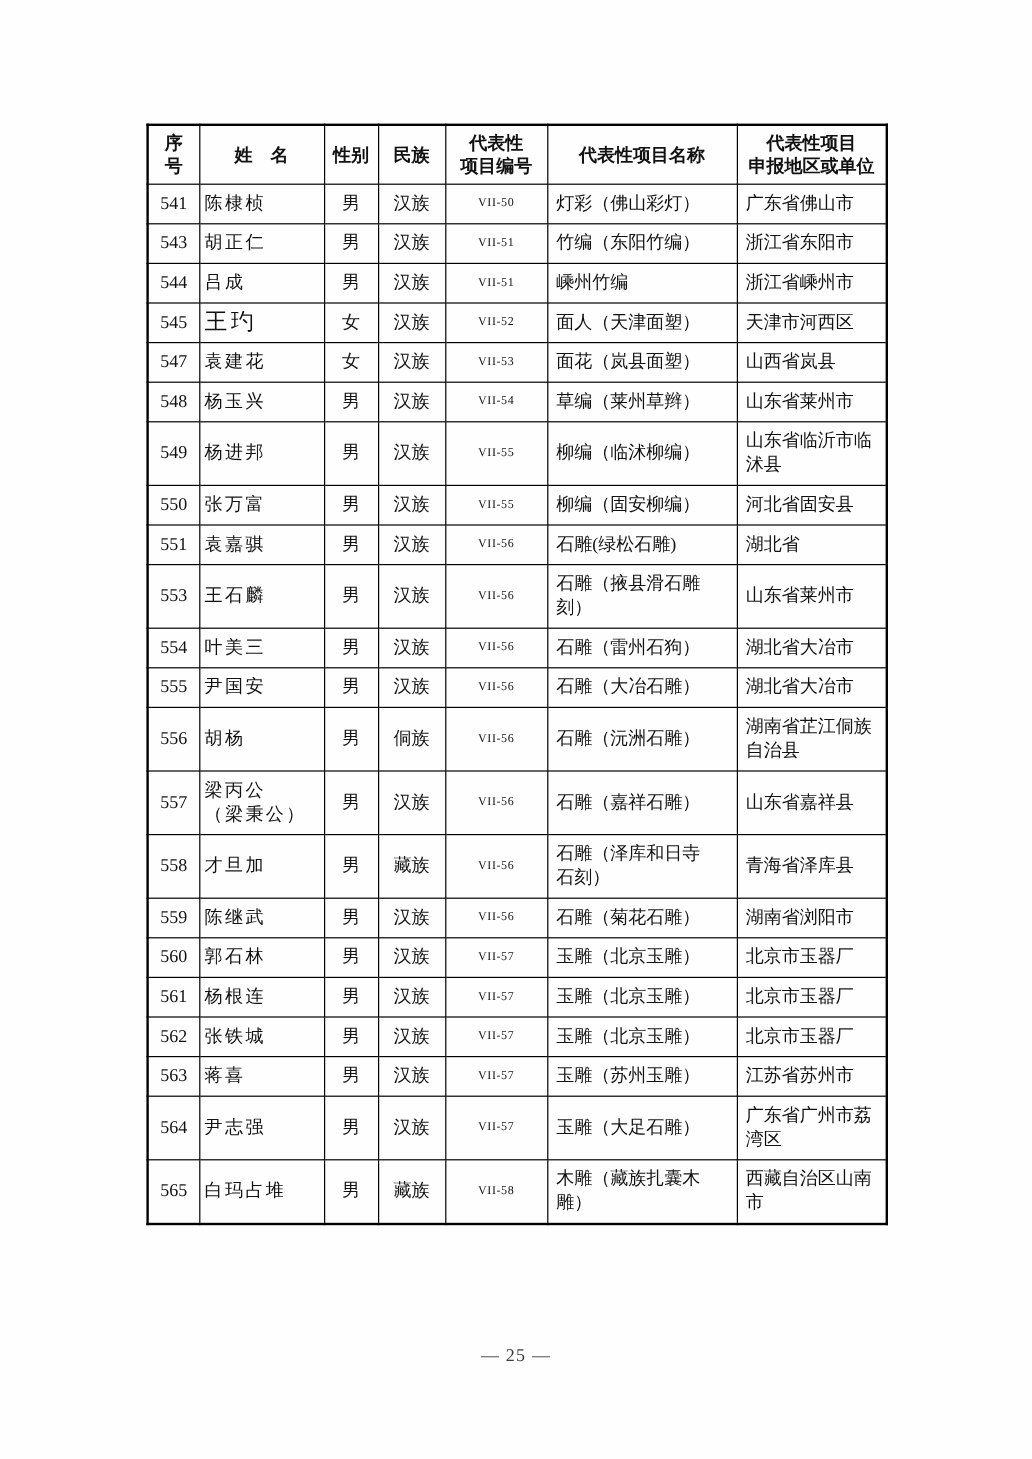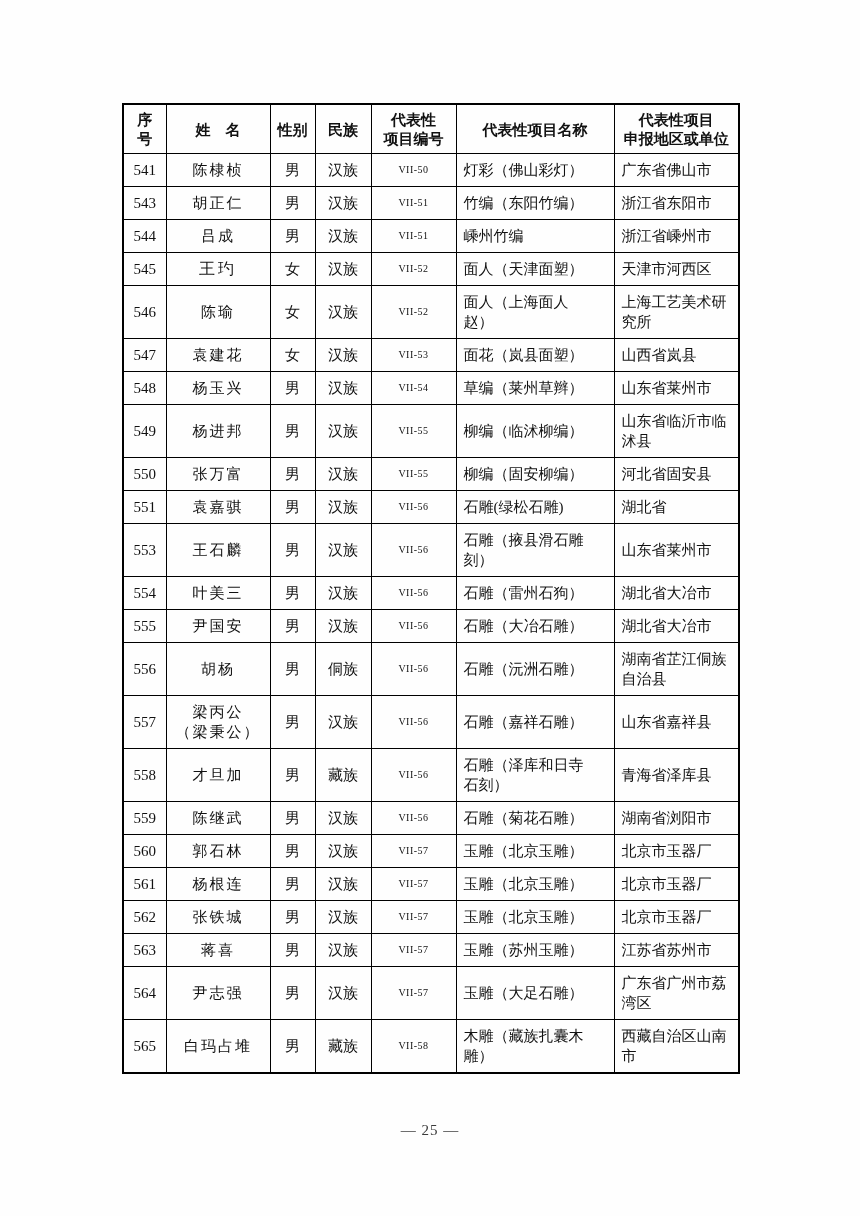--- a/index.html
+++ b/index.html
@@ -42,7 +42,7 @@
   }
   td.c-center { text-align: center; }
   td.c-left   { text-align: left; padding-left: 7px; padding-right: 5px; }
-  td.cell-name { text-align: center; letter-spacing: 2px; }
+  td.cell-name { text-align: left; letter-spacing: 2px; }
   td.cell-code { font-size: 10px; text-align: center; letter-spacing: 0.5px; }
   td.name-large { font-size: 16px; letter-spacing: 3px; }
   .page-number {

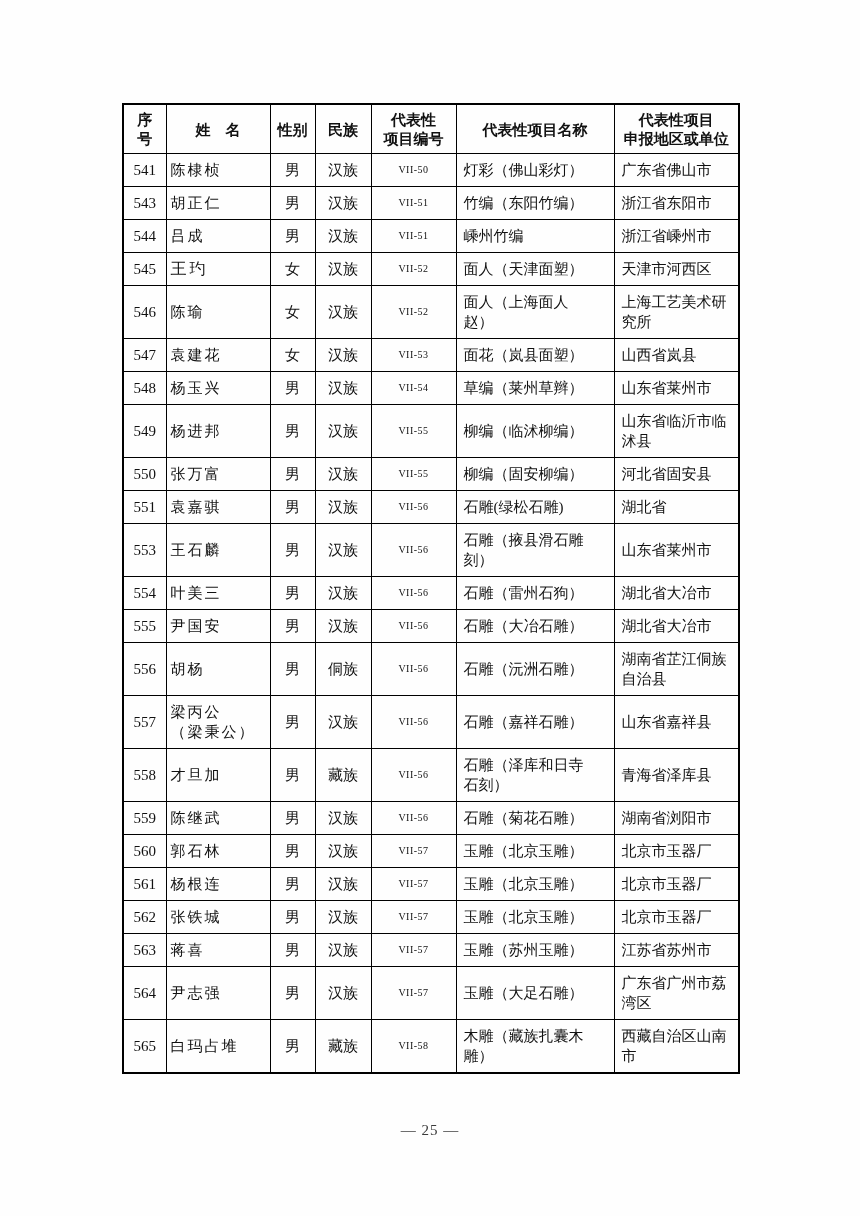--- a/index.html
+++ b/index.html
@@ -44,7 +44,7 @@
   td.c-left   { text-align: left; padding-left: 7px; padding-right: 5px; }
   td.cell-name { text-align: left; letter-spacing: 2px; }
   td.cell-code { font-size: 10px; text-align: center; letter-spacing: 0.5px; }
-  td.name-large { font-size: 16px; letter-spacing: 3px; }
+  td.name-large { font-size: 19px; letter-spacing: 3px; }
   .page-number {
     position: absolute;
     left: 0;

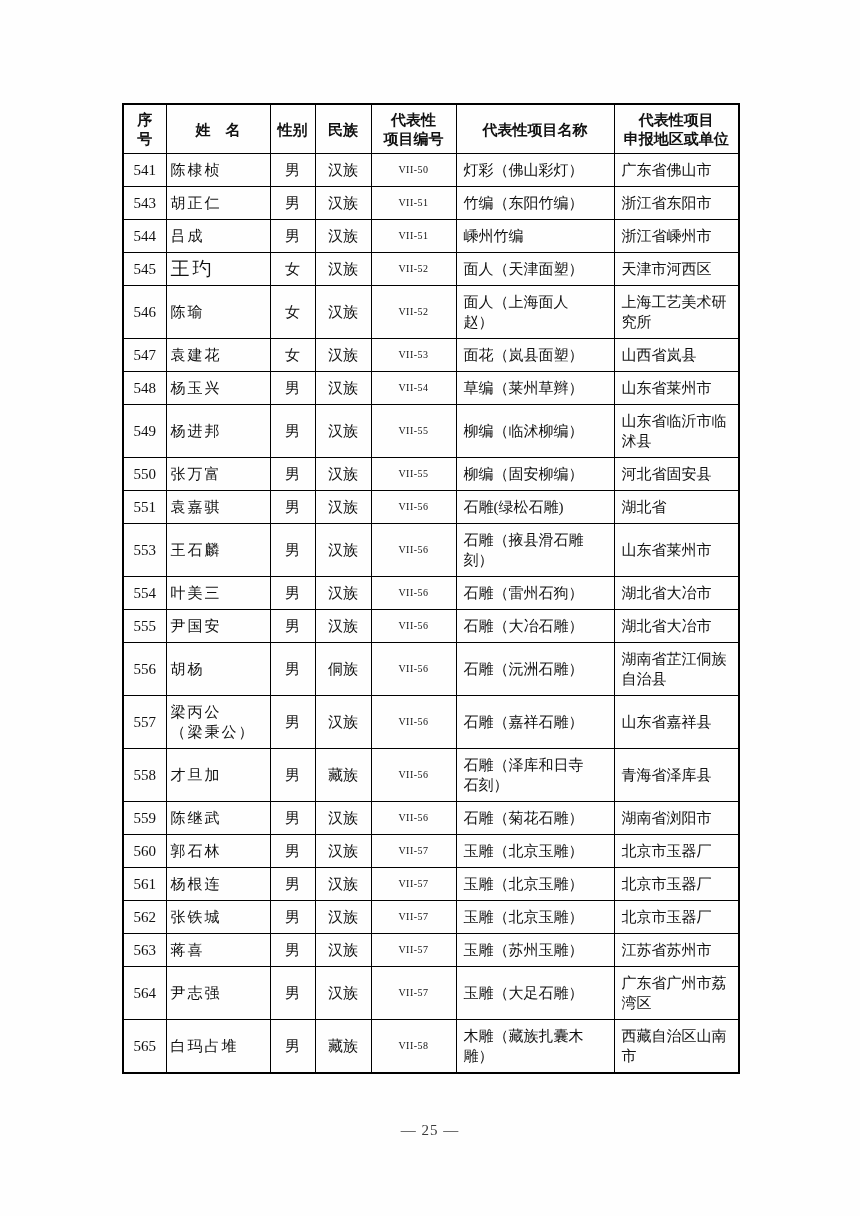--- a/index.html
+++ b/index.html
@@ -123,17 +123,6 @@
     <td class="c-left cell-region">天津市河西区</td>
   </tr>
         <tr>
-    <td class="c-center cell-index">546</td>
-    <td class="cell-name">陈瑜</td>
-    <td class="c-center cell-gender">女</td>
-    <td class="c-center cell-ethnicity">汉族</td>
-    <td class="c-center cell-code">VII-52</td>
-    <td class="c-left cell-project">面人（上海面人
-赵）</td>
-    <td class="c-left cell-region">上海工艺美术研
-究所</td>
-  </tr>
-        <tr>
     <td class="c-center cell-index">547</td>
     <td class="cell-name">袁建花</td>
     <td class="c-center cell-gender">女</td>

